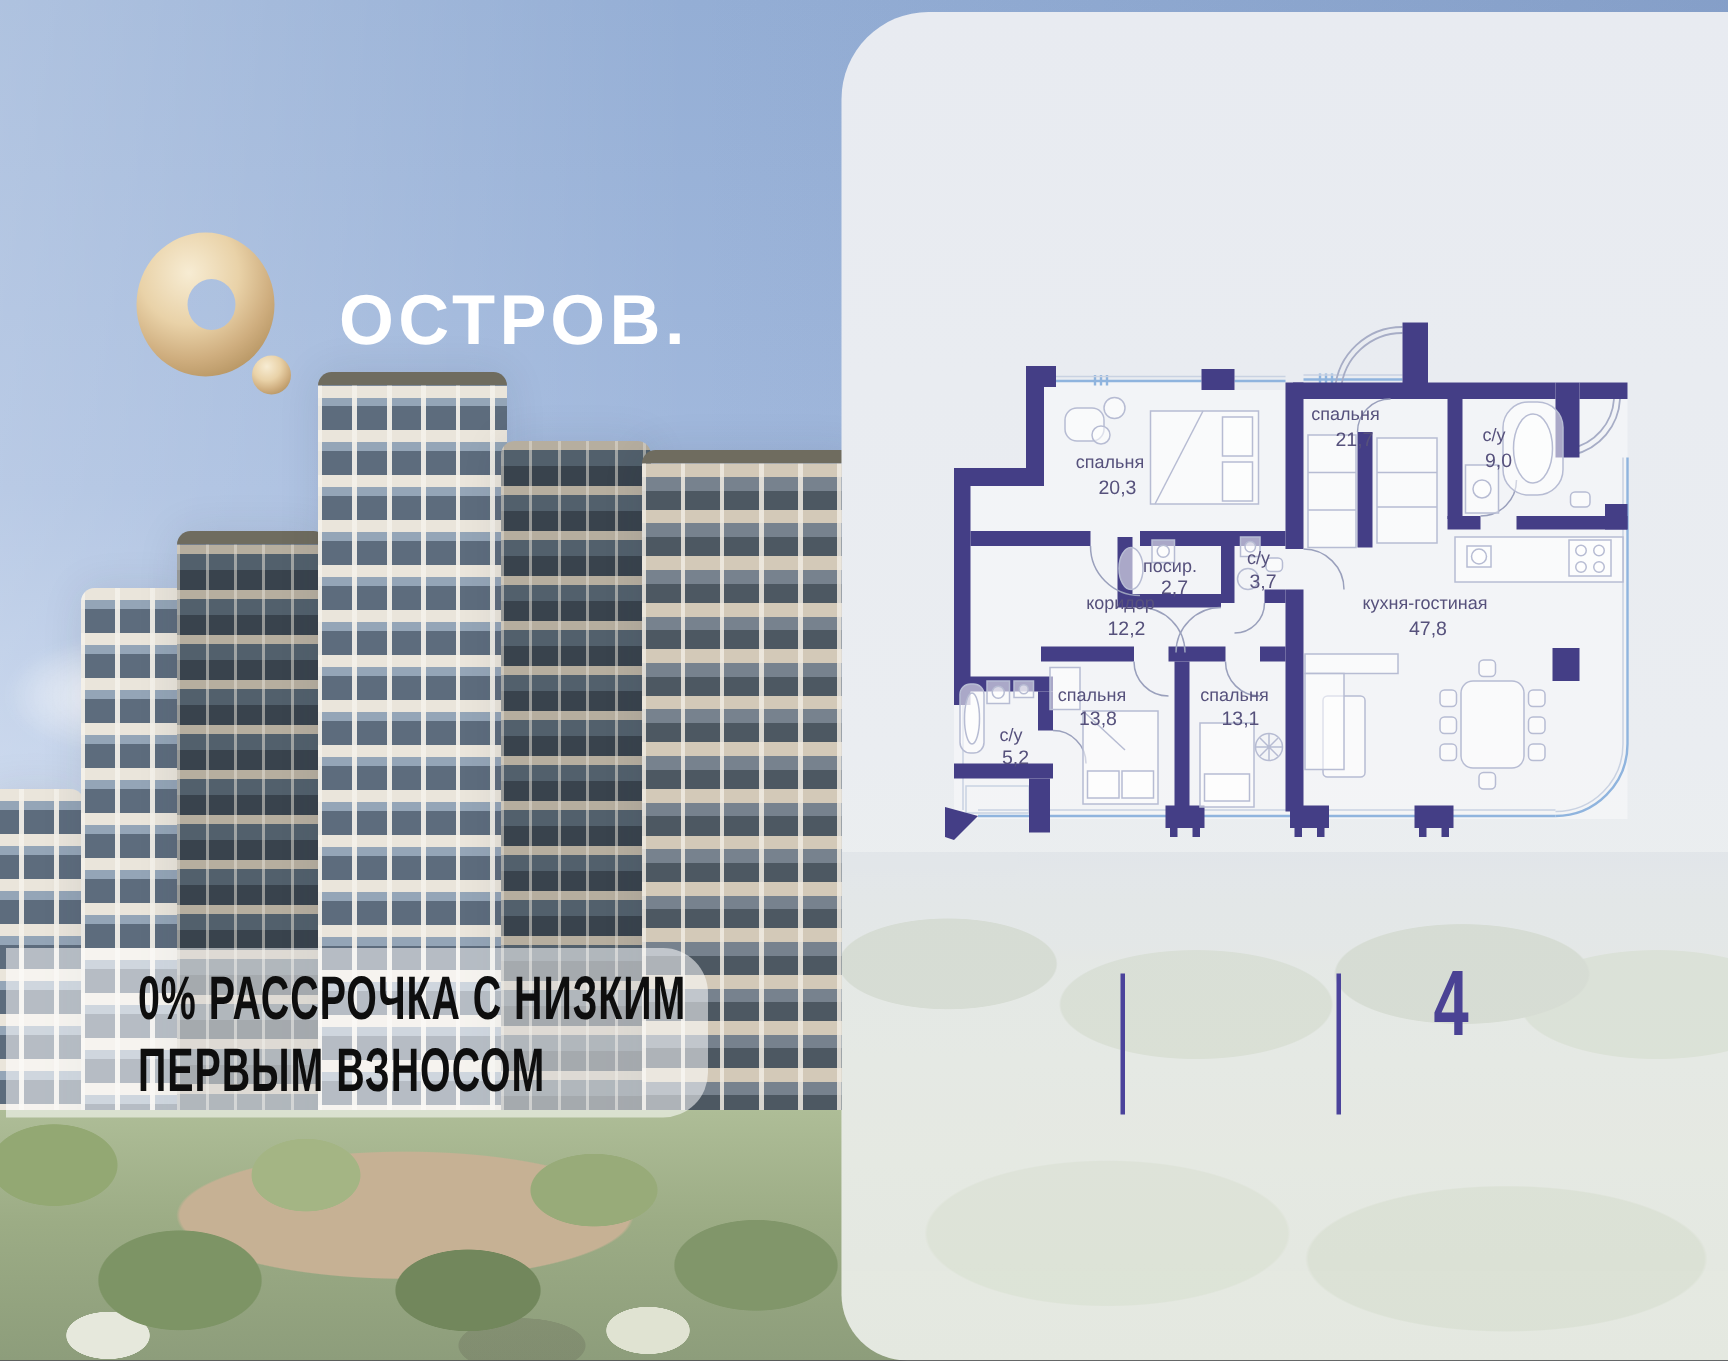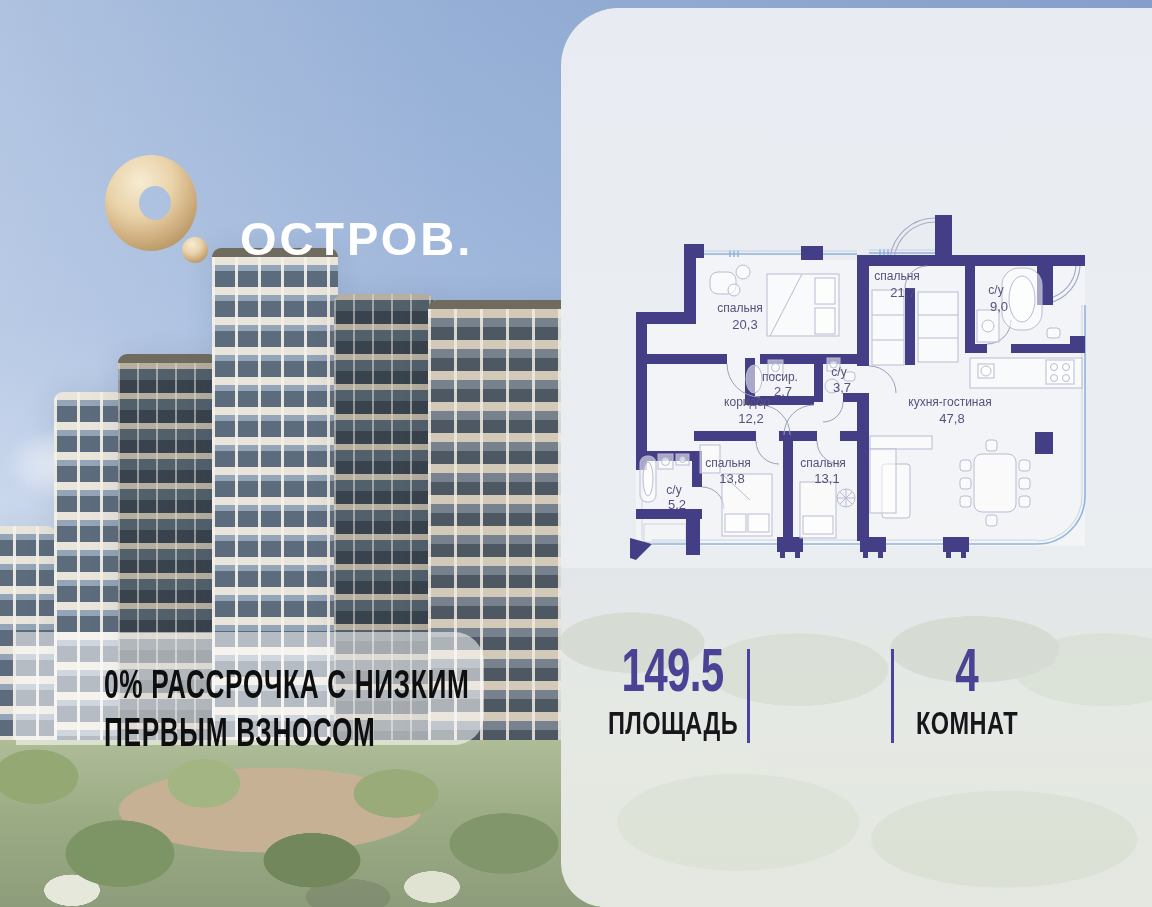--- a/index.html
+++ b/index.html
@@ -45,7 +45,7 @@
       radial-gradient(46px 26px at 72% 88%,#e0e3d2 0 60%,rgba(0,0,0,0) 61%),
       linear-gradient(180deg,#aebd97 0%,#9cac85 45%,#8d9d7b 100%);}
   
-  .logo{position:absolute;left:102px;top:152px;display:flex;align-items:flex-end;z-index:30;}
+  .logo{position:absolute;left:88px;top:152px;display:flex;align-items:center;z-index:30;}
   .logo-text{color:#ffffff;font-size:47px;font-weight:600;letter-spacing:3px;margin-left:28px;margin-top:6px;}
   
   .banner{position:absolute;left:16px;top:632px;width:468px;height:113px;z-index:40;

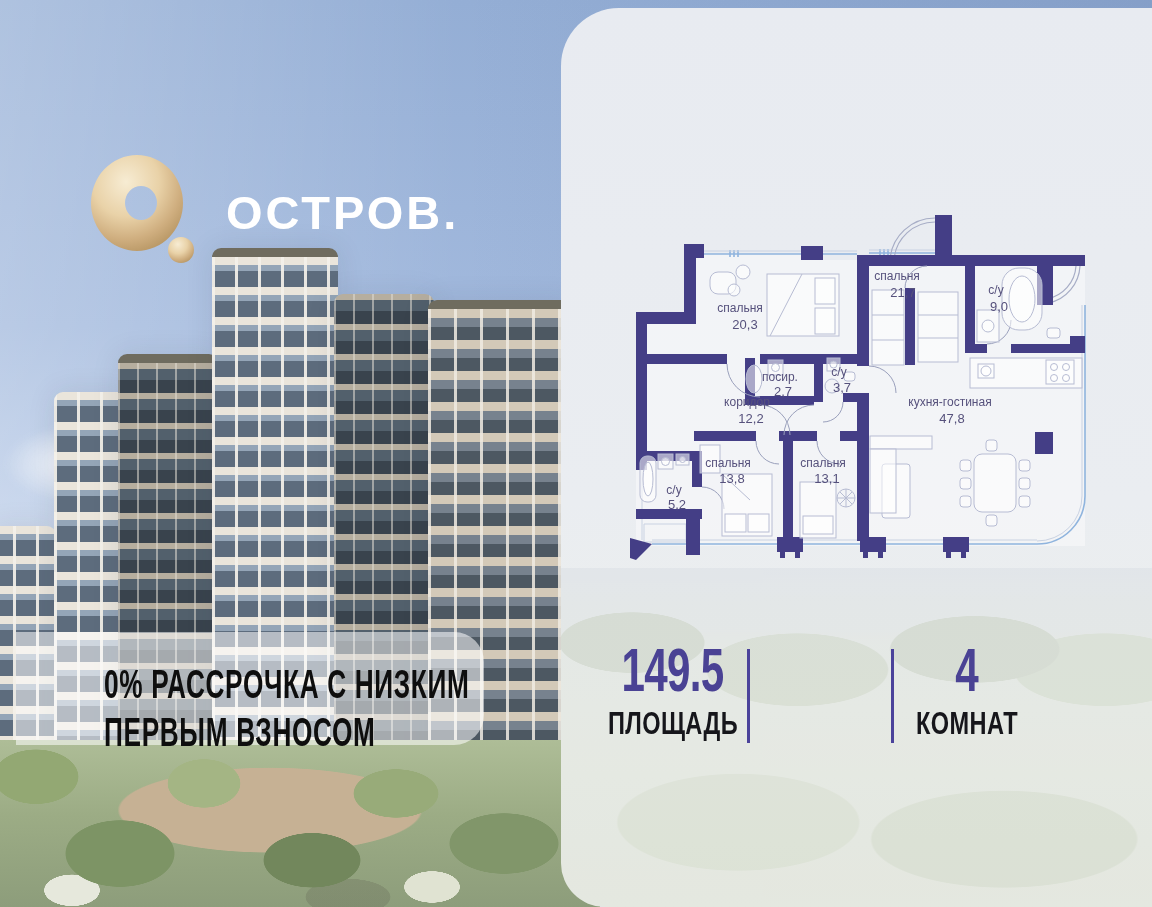--- a/index.html
+++ b/index.html
@@ -48,9 +48,9 @@
   .logo{position:absolute;left:88px;top:152px;display:flex;align-items:center;z-index:30;}
   .logo-text{color:#ffffff;font-size:47px;font-weight:600;letter-spacing:3px;margin-left:28px;margin-top:6px;}
   
-  .banner{position:absolute;left:16px;top:632px;width:468px;height:113px;z-index:40;
+  .banner{position:absolute;left:4px;top:632px;width:468px;height:113px;z-index:40;
       background:rgba(255,255,255,.55);border-radius:0 30px 30px 0;
-      padding:28px 0 0 88px;box-sizing:border-box;}
+      padding:9px 0 0 88px;box-sizing:border-box;}
   .banner-line{display:block;white-space:nowrap;color:#0e0e0e;font-weight:700;font-size:41px;line-height:48px;
       letter-spacing:1px;transform:scaleX(.64);transform-origin:left center;}
   

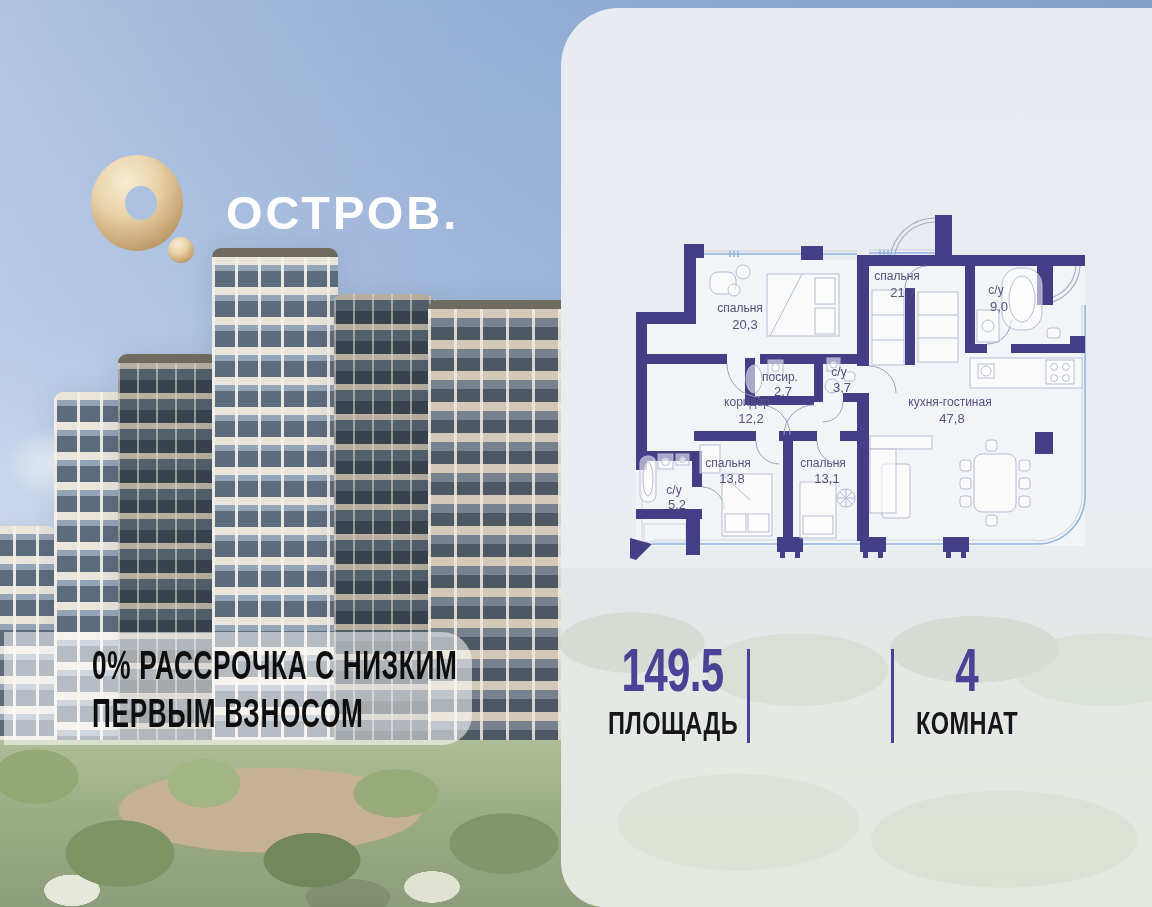--- a/index.html
+++ b/index.html
@@ -296,10 +296,6 @@
     </g>
   </svg>
 
-  <div class="stat s1">
-    <span class="stat-value">149.5</span>
-    <span class="stat-label"><span>ПЛОЩАДЬ</span></span>
-  </div>
   <div class="vdiv d1"></div>
   <div class="vdiv d2"></div>
   <div class="stat s3">

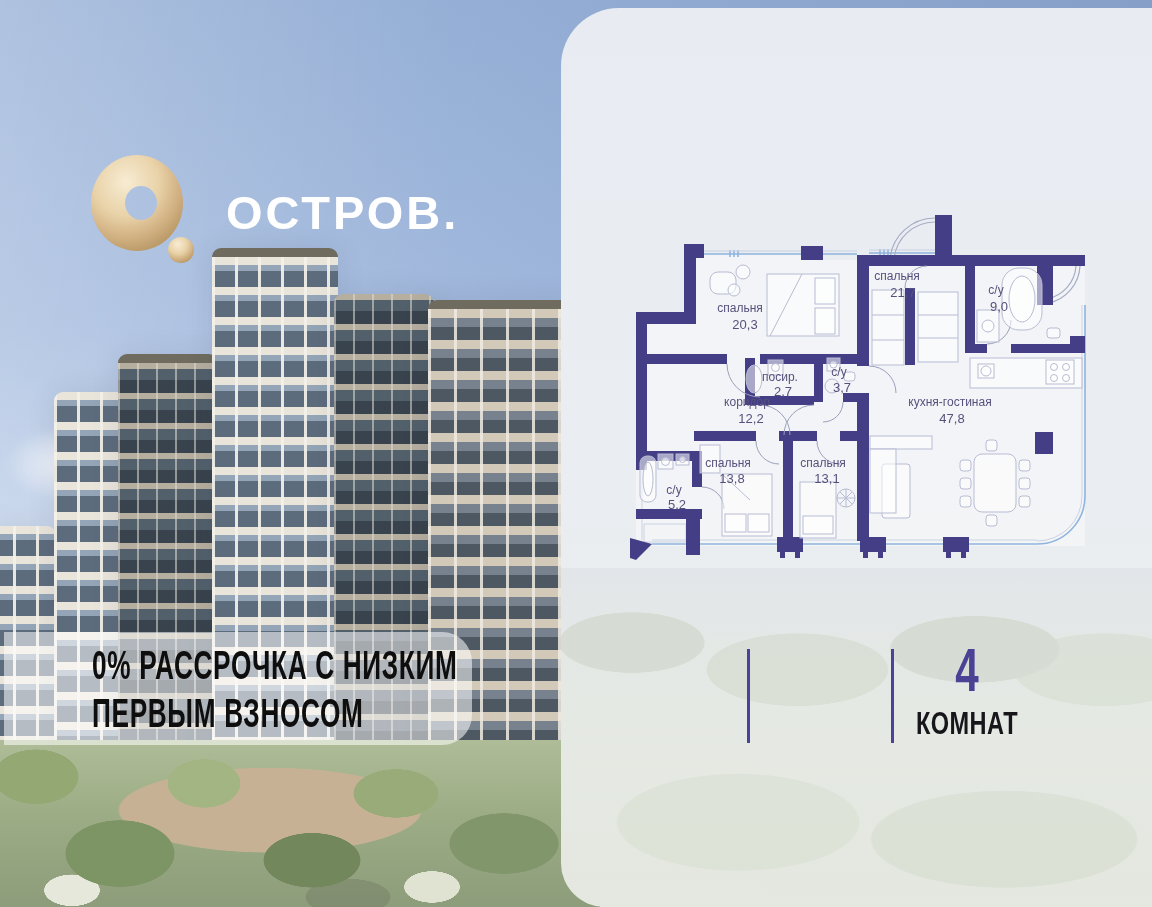--- a/index.html
+++ b/index.html
@@ -300,7 +300,6 @@
   <div class="vdiv d2"></div>
   <div class="stat s3">
     <span class="stat-value">4</span>
-    <span class="stat-label"><span>КОМНАТ</span></span>
   </div>
 
 </div>

